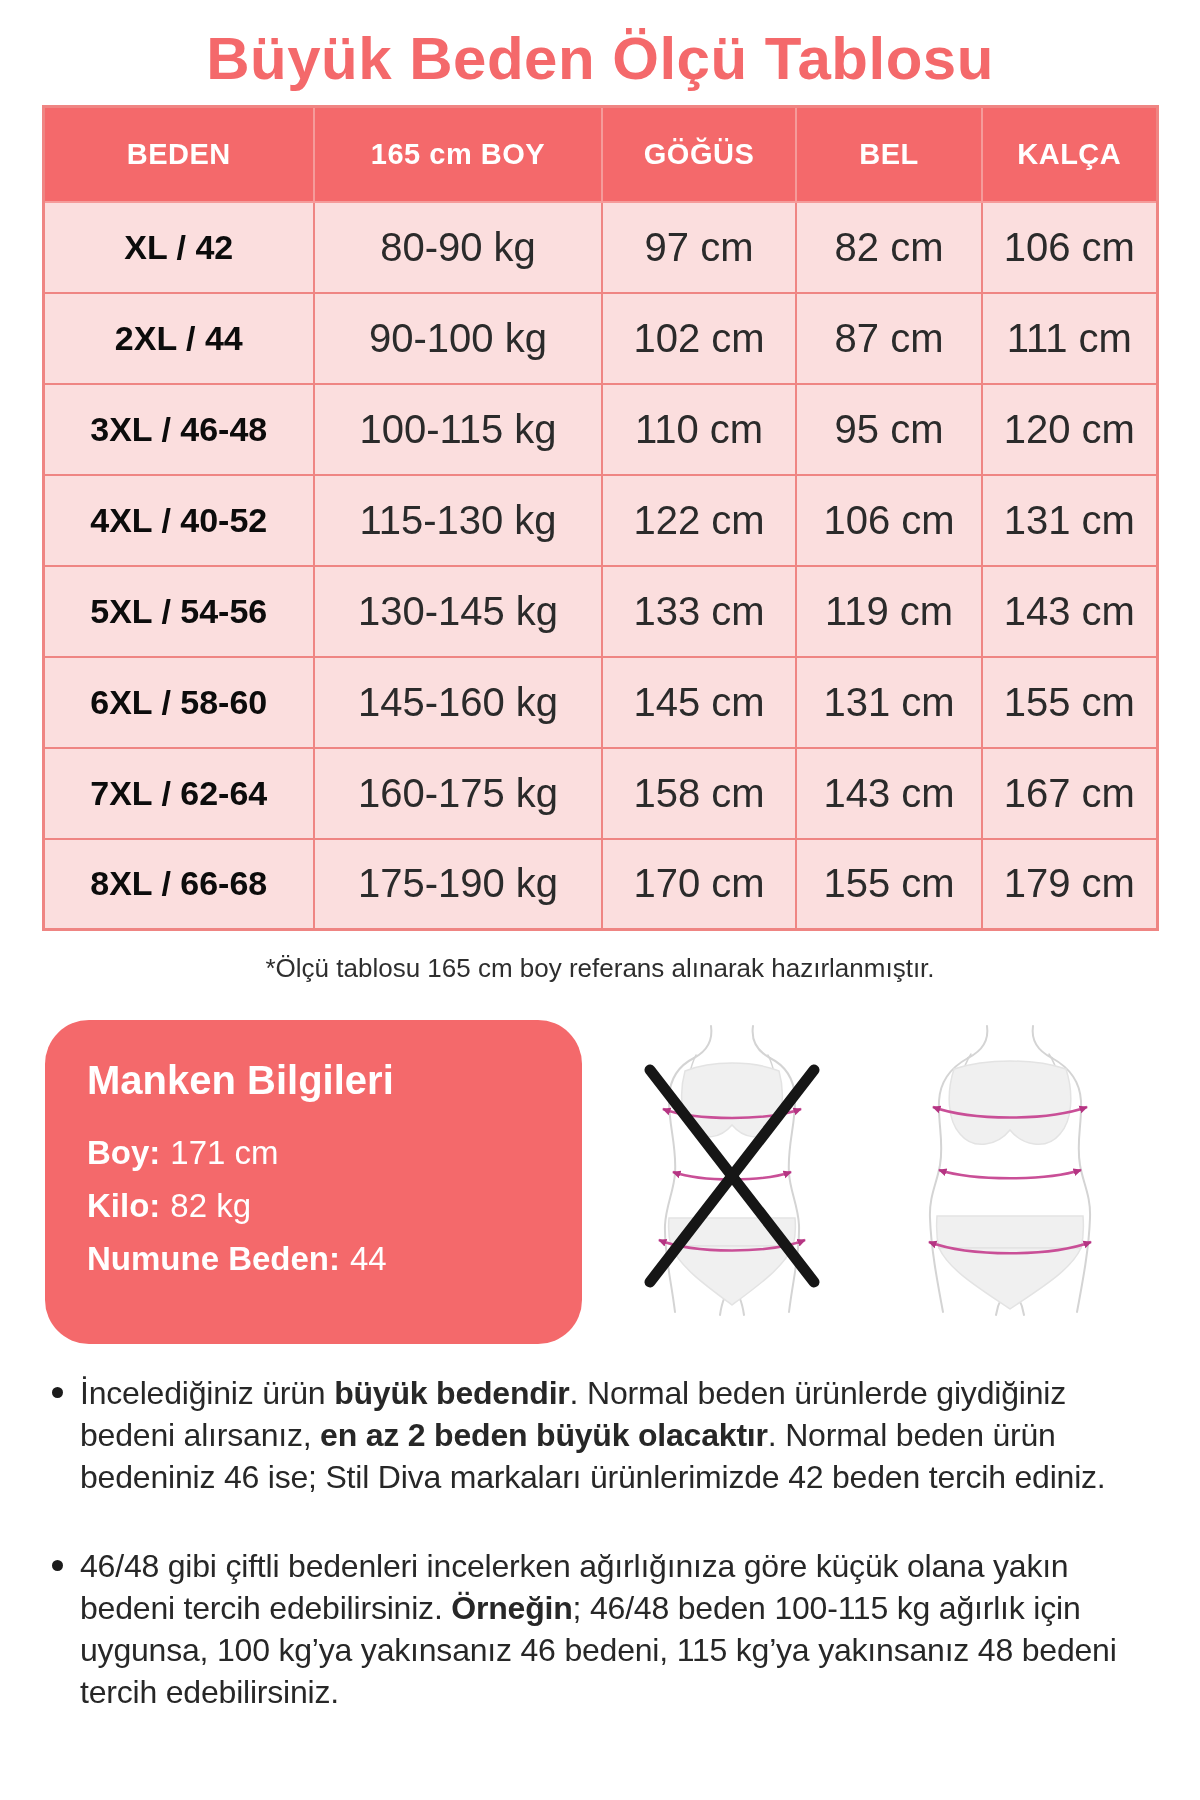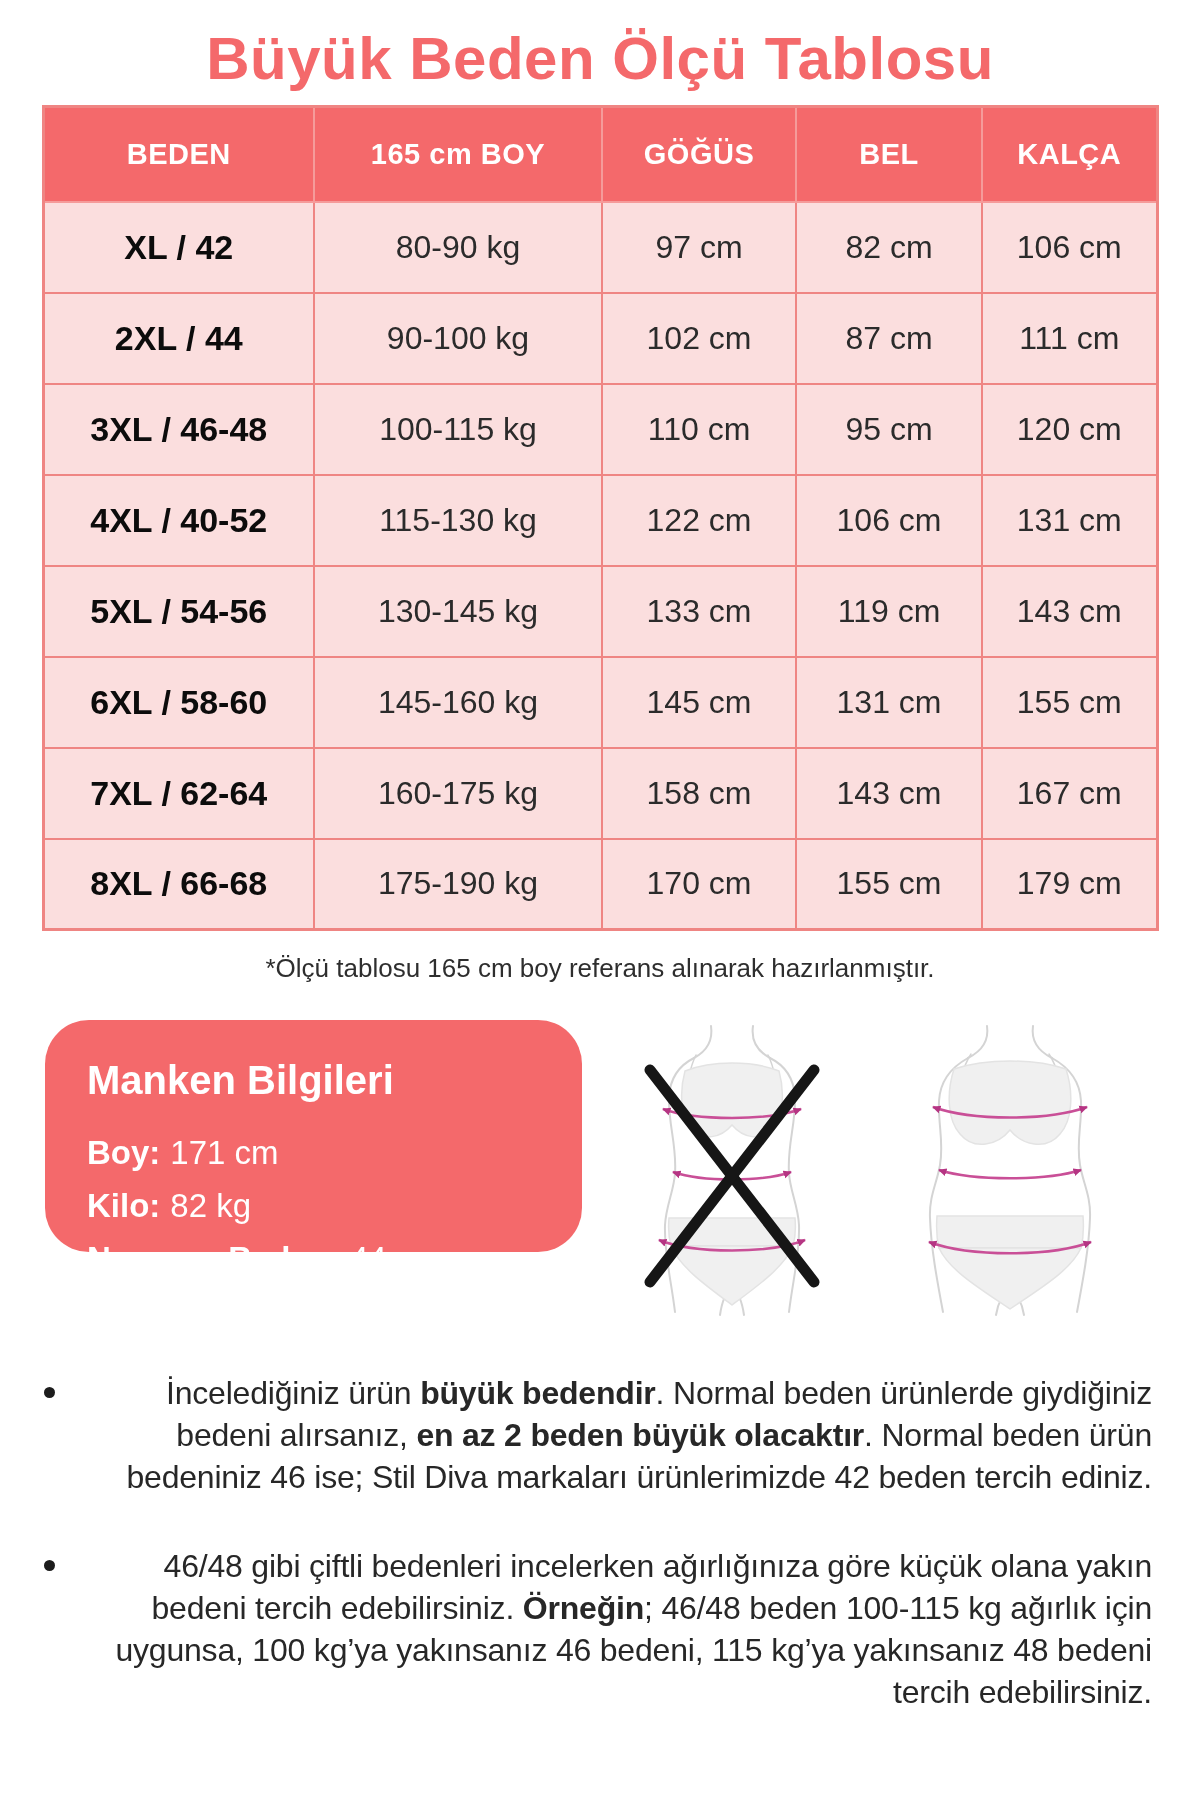--- a/index.html
+++ b/index.html
@@ -28,7 +28,7 @@
     height:95px;text-align:center;border:2px solid #F59B9A;letter-spacing:0.5px;
   }
   .size-table td{
-    background:var(--rowpink);height:91px;text-align:center;font-size:32px;
+    background:var(--rowpink);height:91px;text-align:center;font-size:40px;
     color:#2b2b2b;border:2px solid var(--borderpink);
   }
   .size-table td.size-col{font-weight:bold;color:#0c0c0c;font-size:34px;}

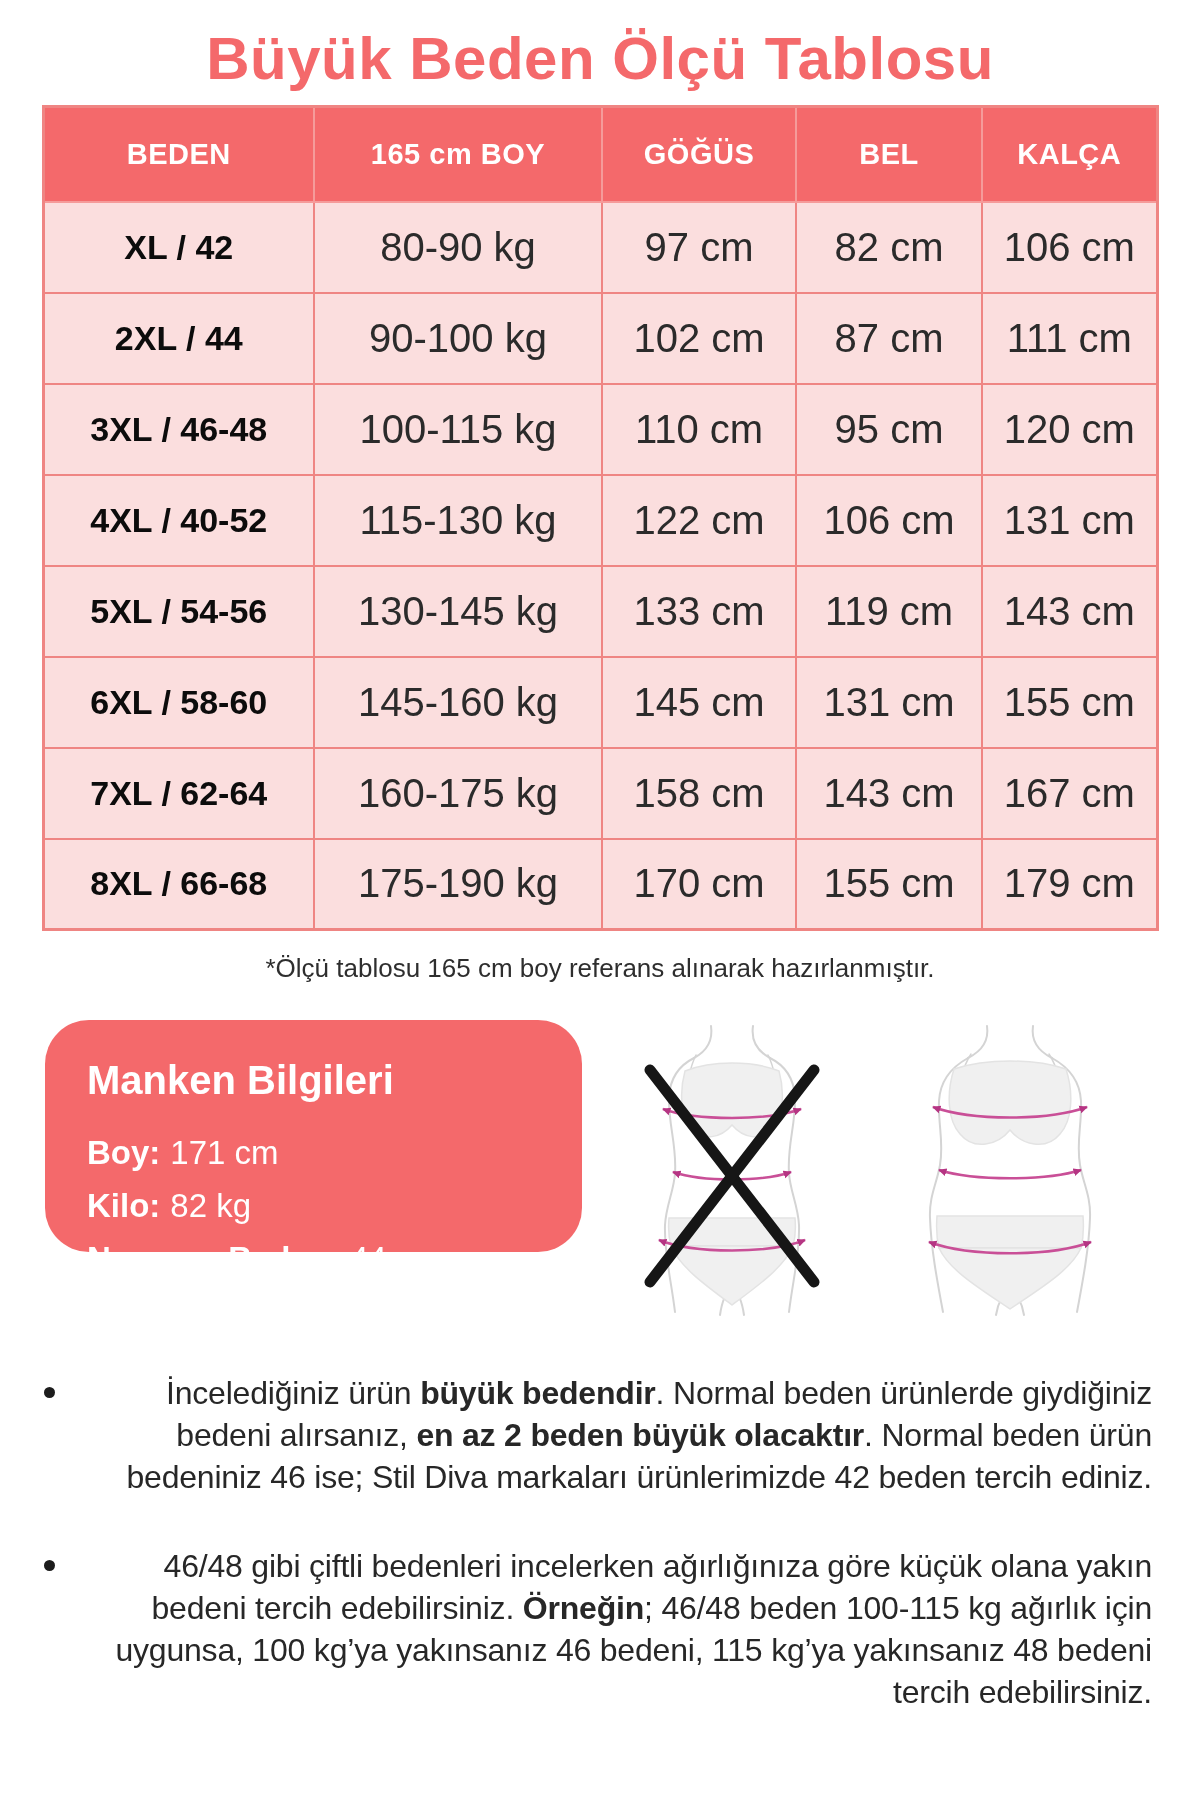--- a/index.html
+++ b/index.html
@@ -39,7 +39,7 @@
     display:flex;margin:36px 40px 0 45px;height:300px;
   }
   .model-card{
-    width:537px;min-width:537px;height:232px;background:var(--coral);
+    width:537px;min-width:537px;height:324px;background:var(--coral);
     border-radius:44px;color:#fff;padding:34px 24px 0 42px;
   }
   .mi-title{font-size:40px;font-weight:bold;margin:4px 0 24px;}

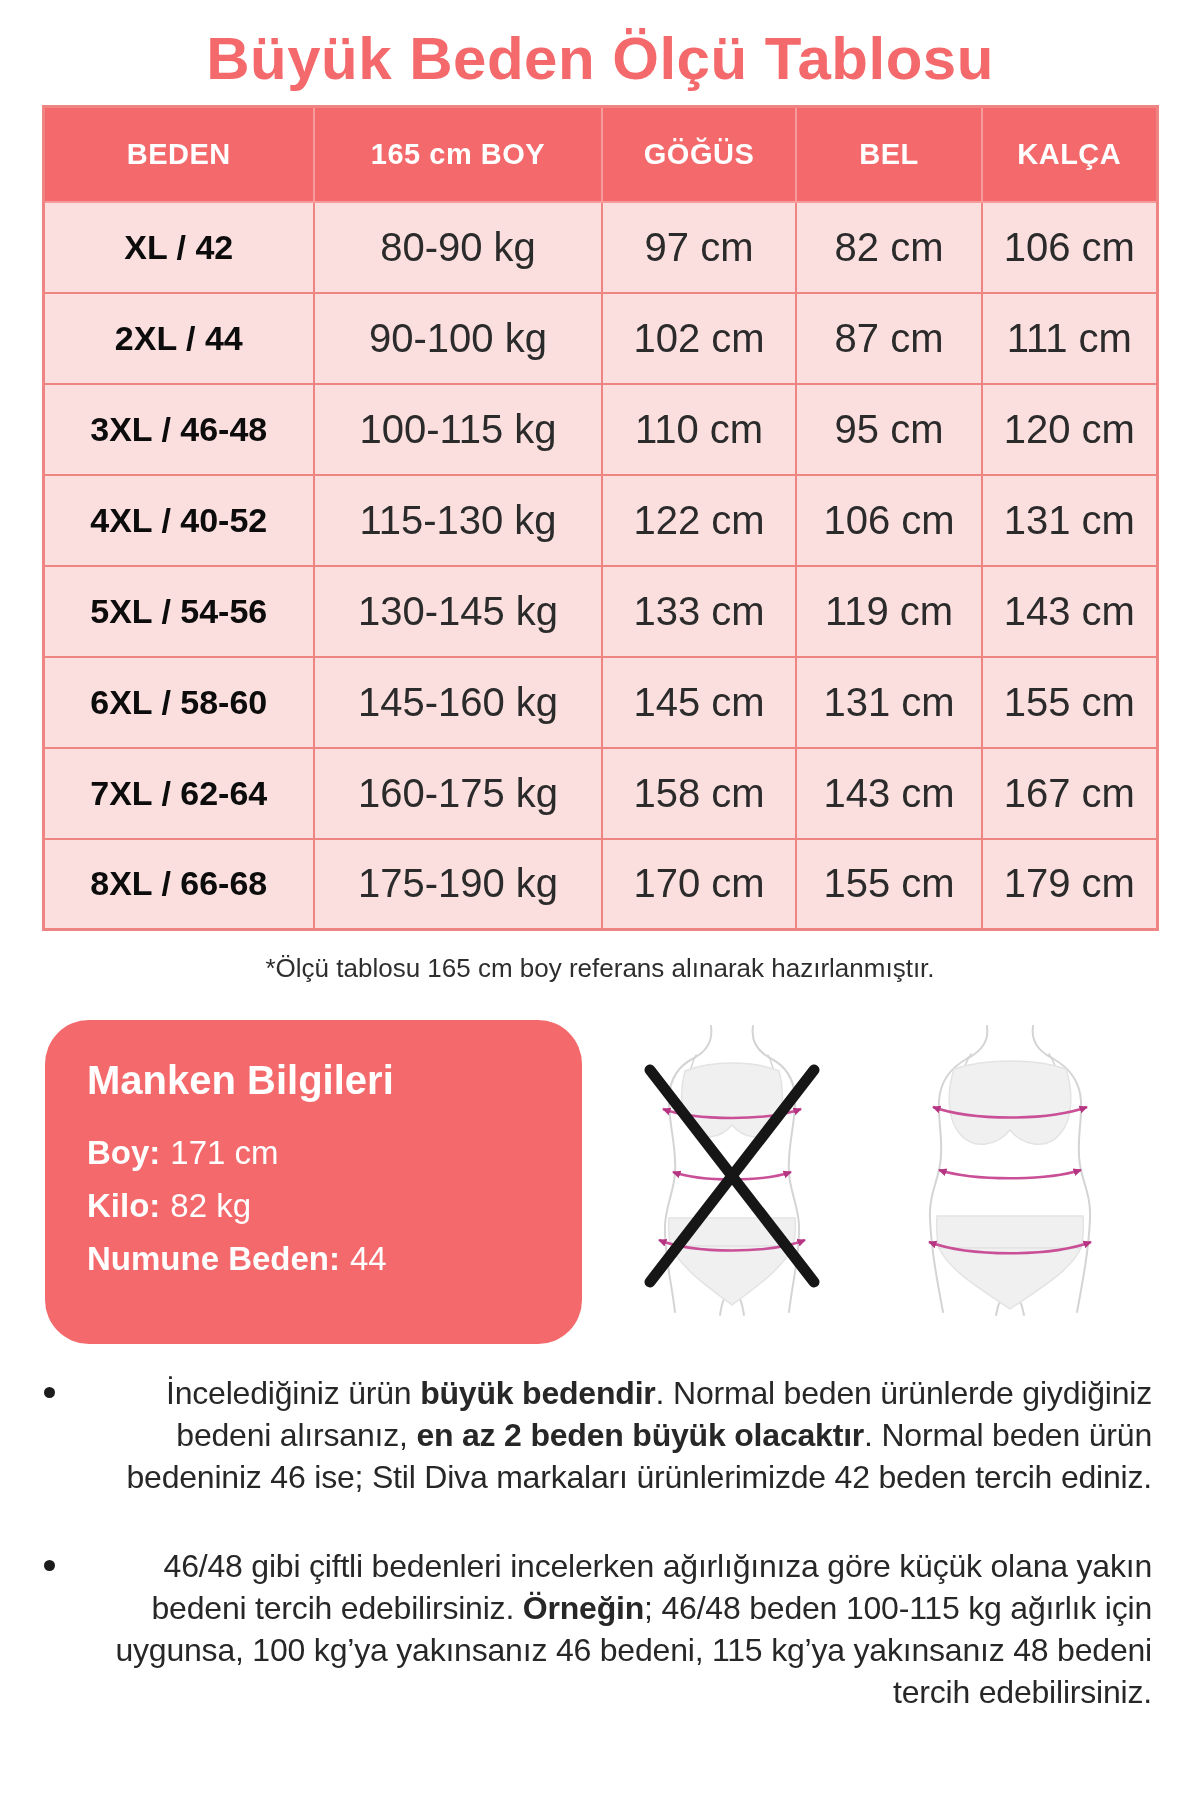--- a/index.html
+++ b/index.html
@@ -51,7 +51,7 @@
   }
   .figures svg{display:block;}
   .notes{margin:52px 48px 0 44px;}
-  .notes ul{margin:0;padding-left:28px;list-style:none;text-align:right;}
+  .notes ul{margin:8px;padding-left:28px;list-style:none;}
   .notes li{
     position:relative;font-size:32px;line-height:1.32;color:var(--ink);
     margin-bottom:46px;letter-spacing:-0.2px;

